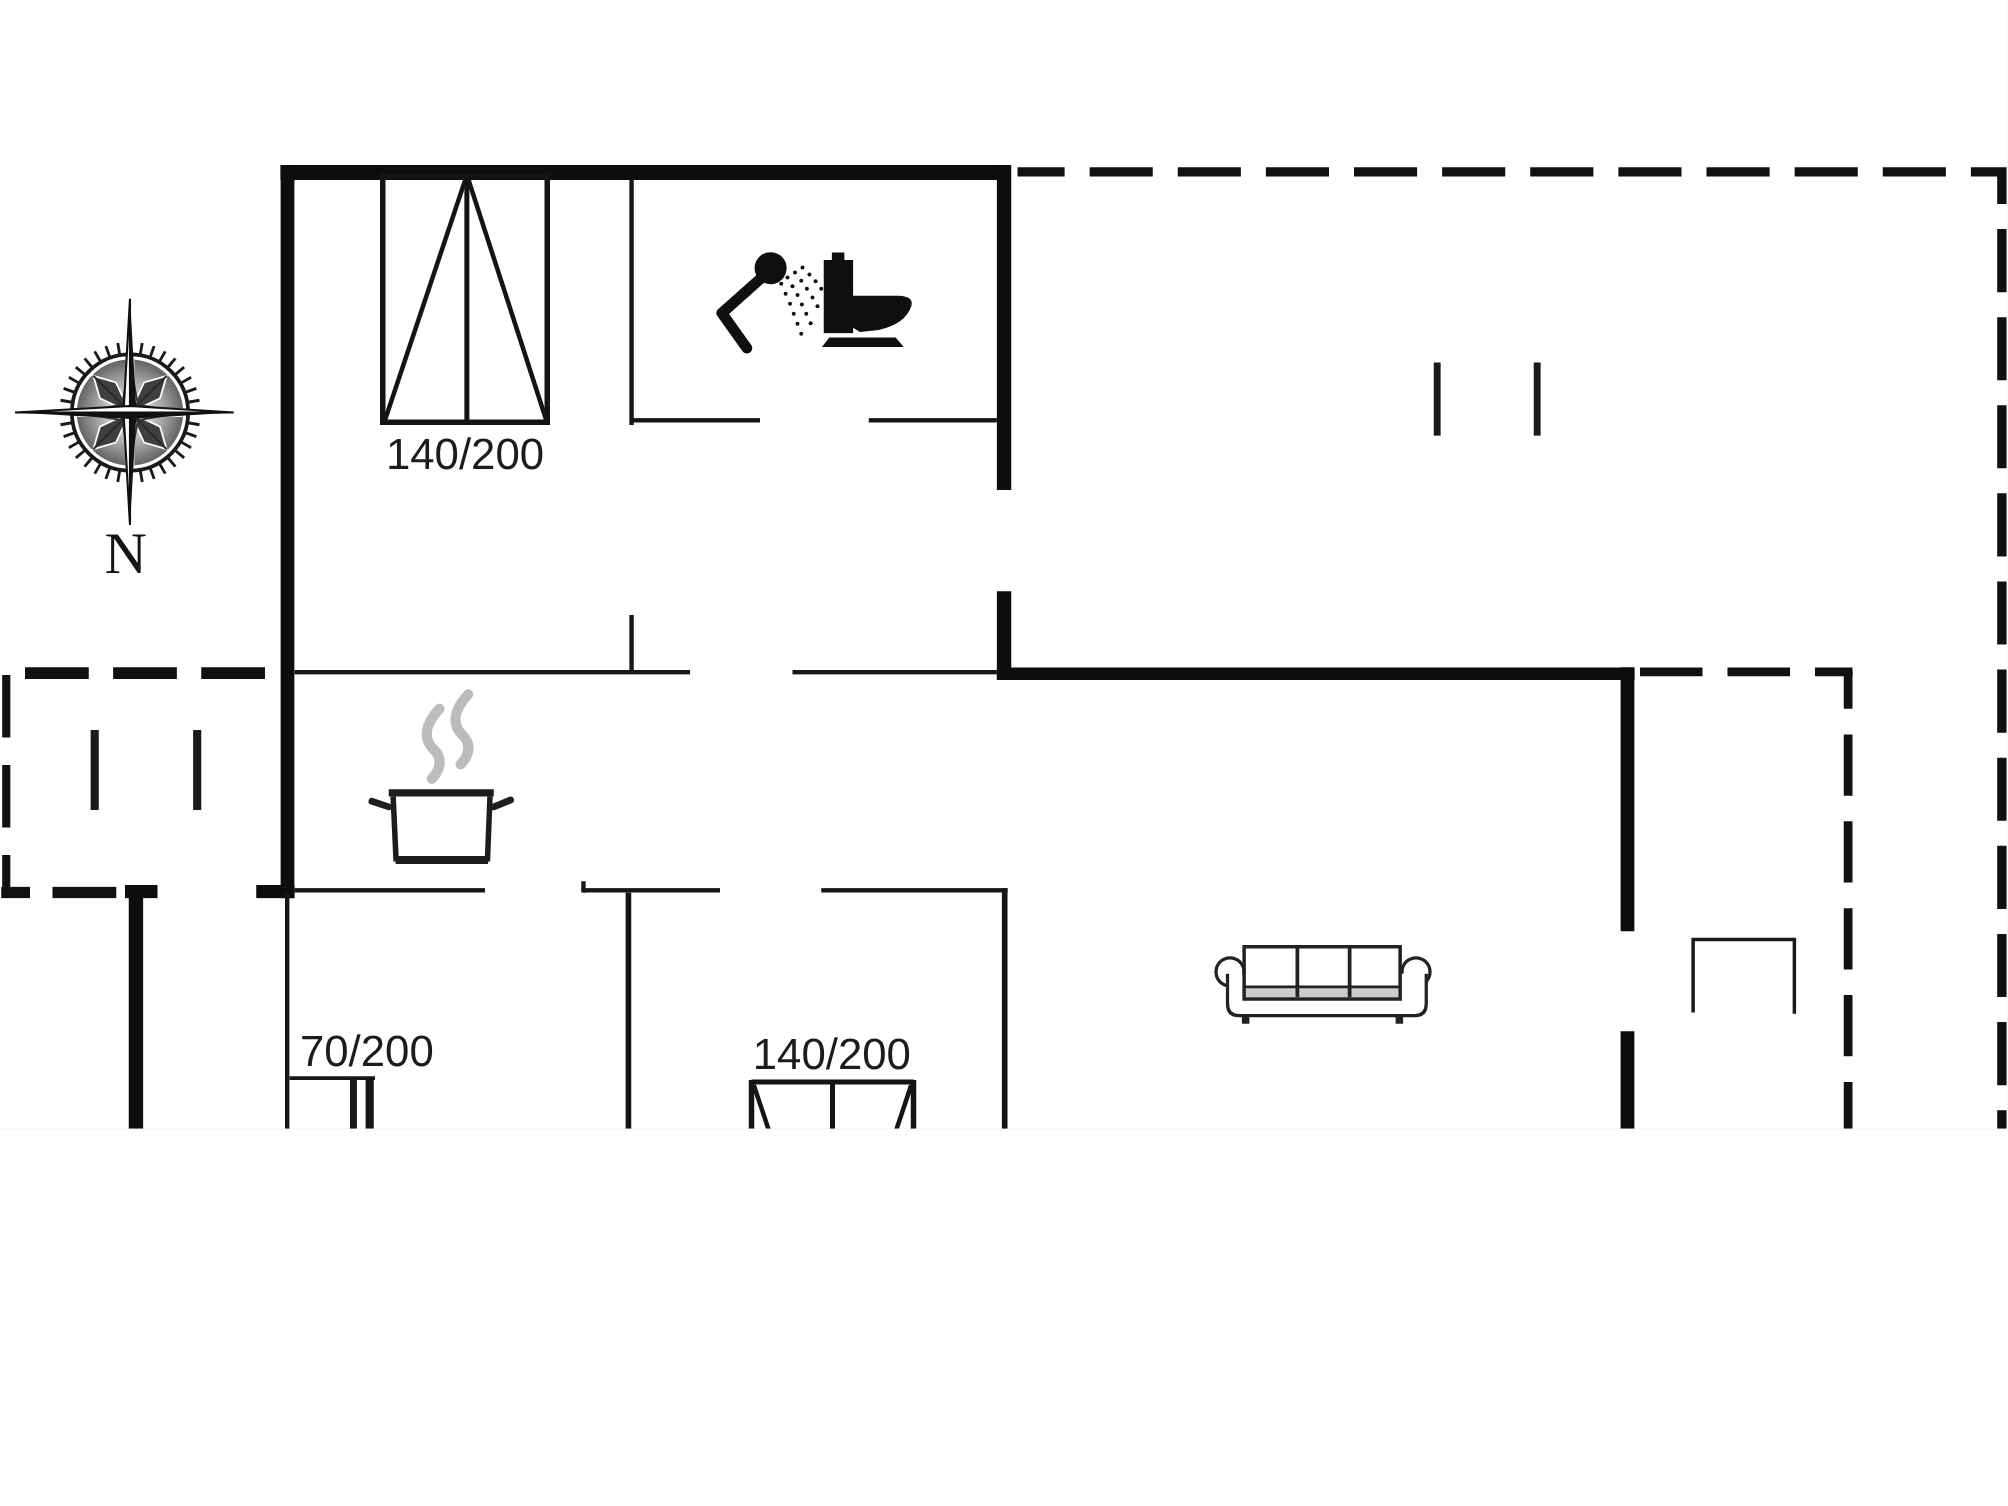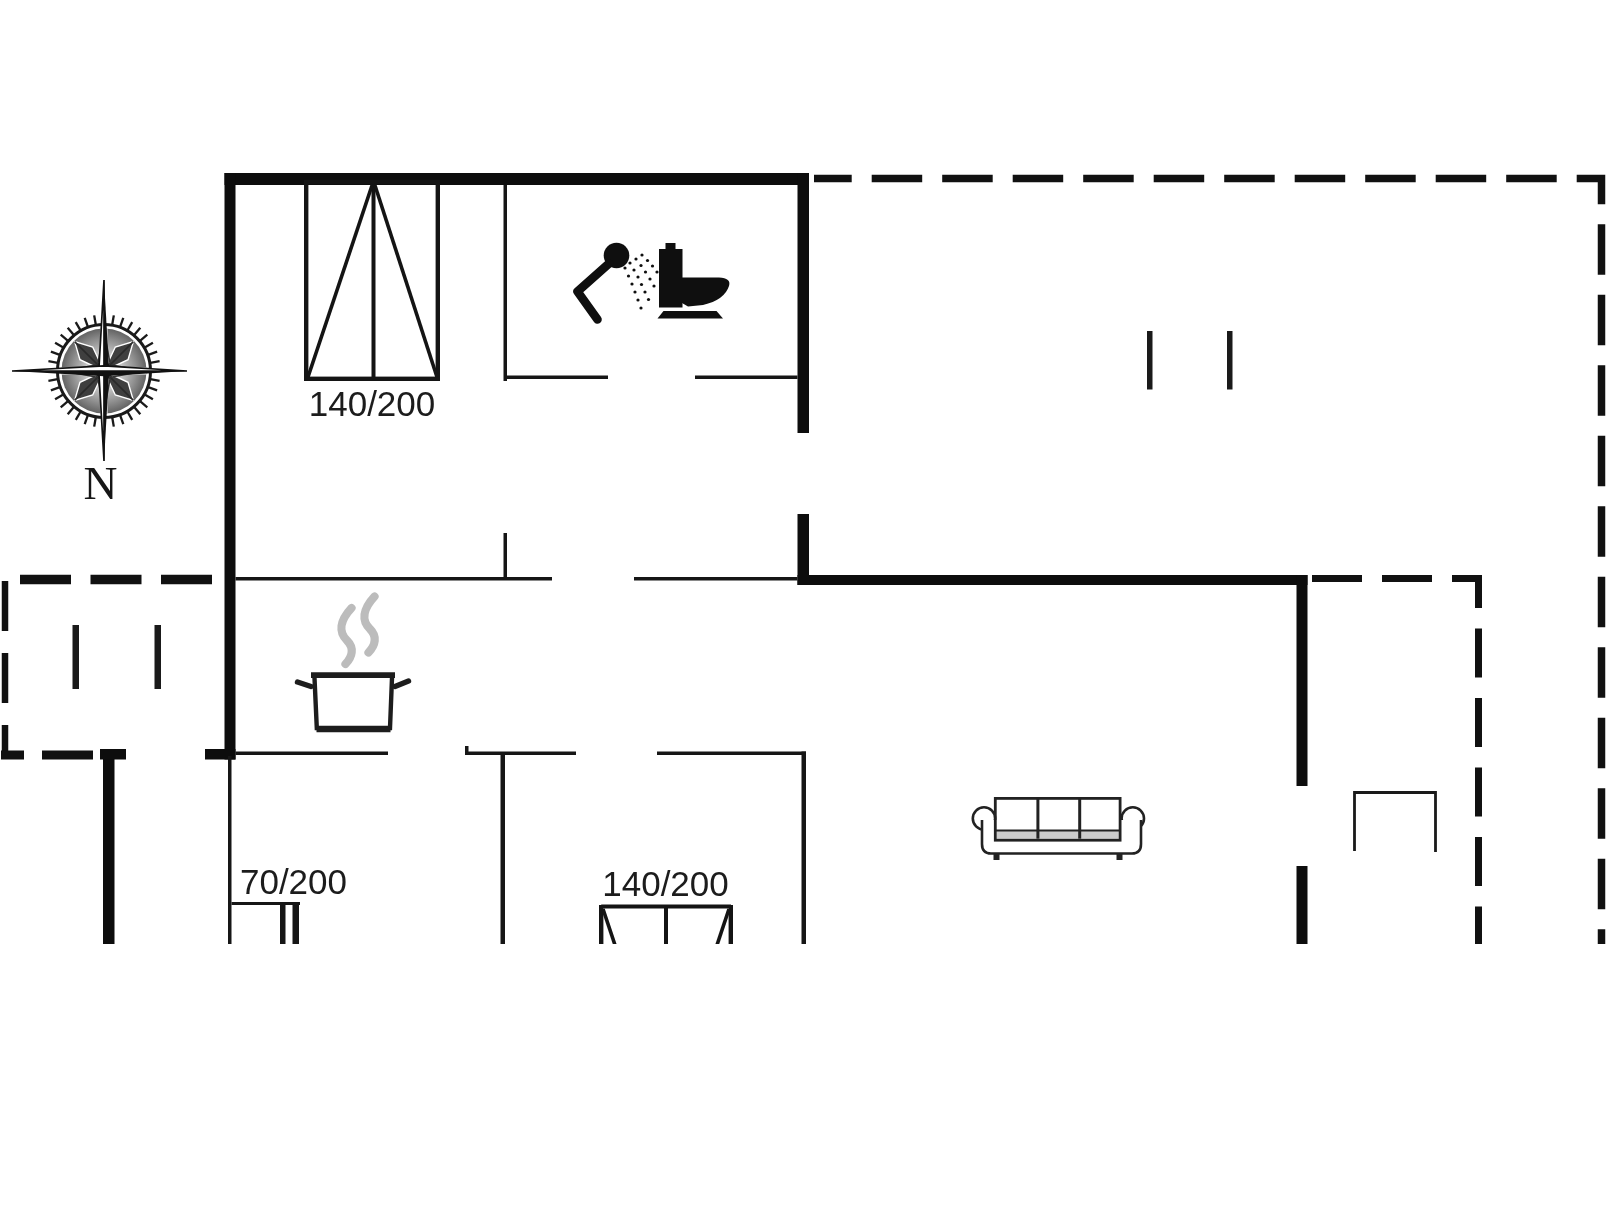--- a/index.html
+++ b/index.html
@@ -3,7 +3,7 @@
 <meta charset="utf-8">
 <style>
   html,body{margin:0;padding:0;background:#fff;}
-  #c{position:relative;width:1606px;height:903px;background:#e5e5e5;overflow:hidden;margin-top:41px;}
+  #c{position:relative;width:1606px;height:903px;background:#e5e5e5;overflow:hidden;}
   svg{display:block;}
   text{font-family:"Liberation Sans",sans-serif;}
 </style>

